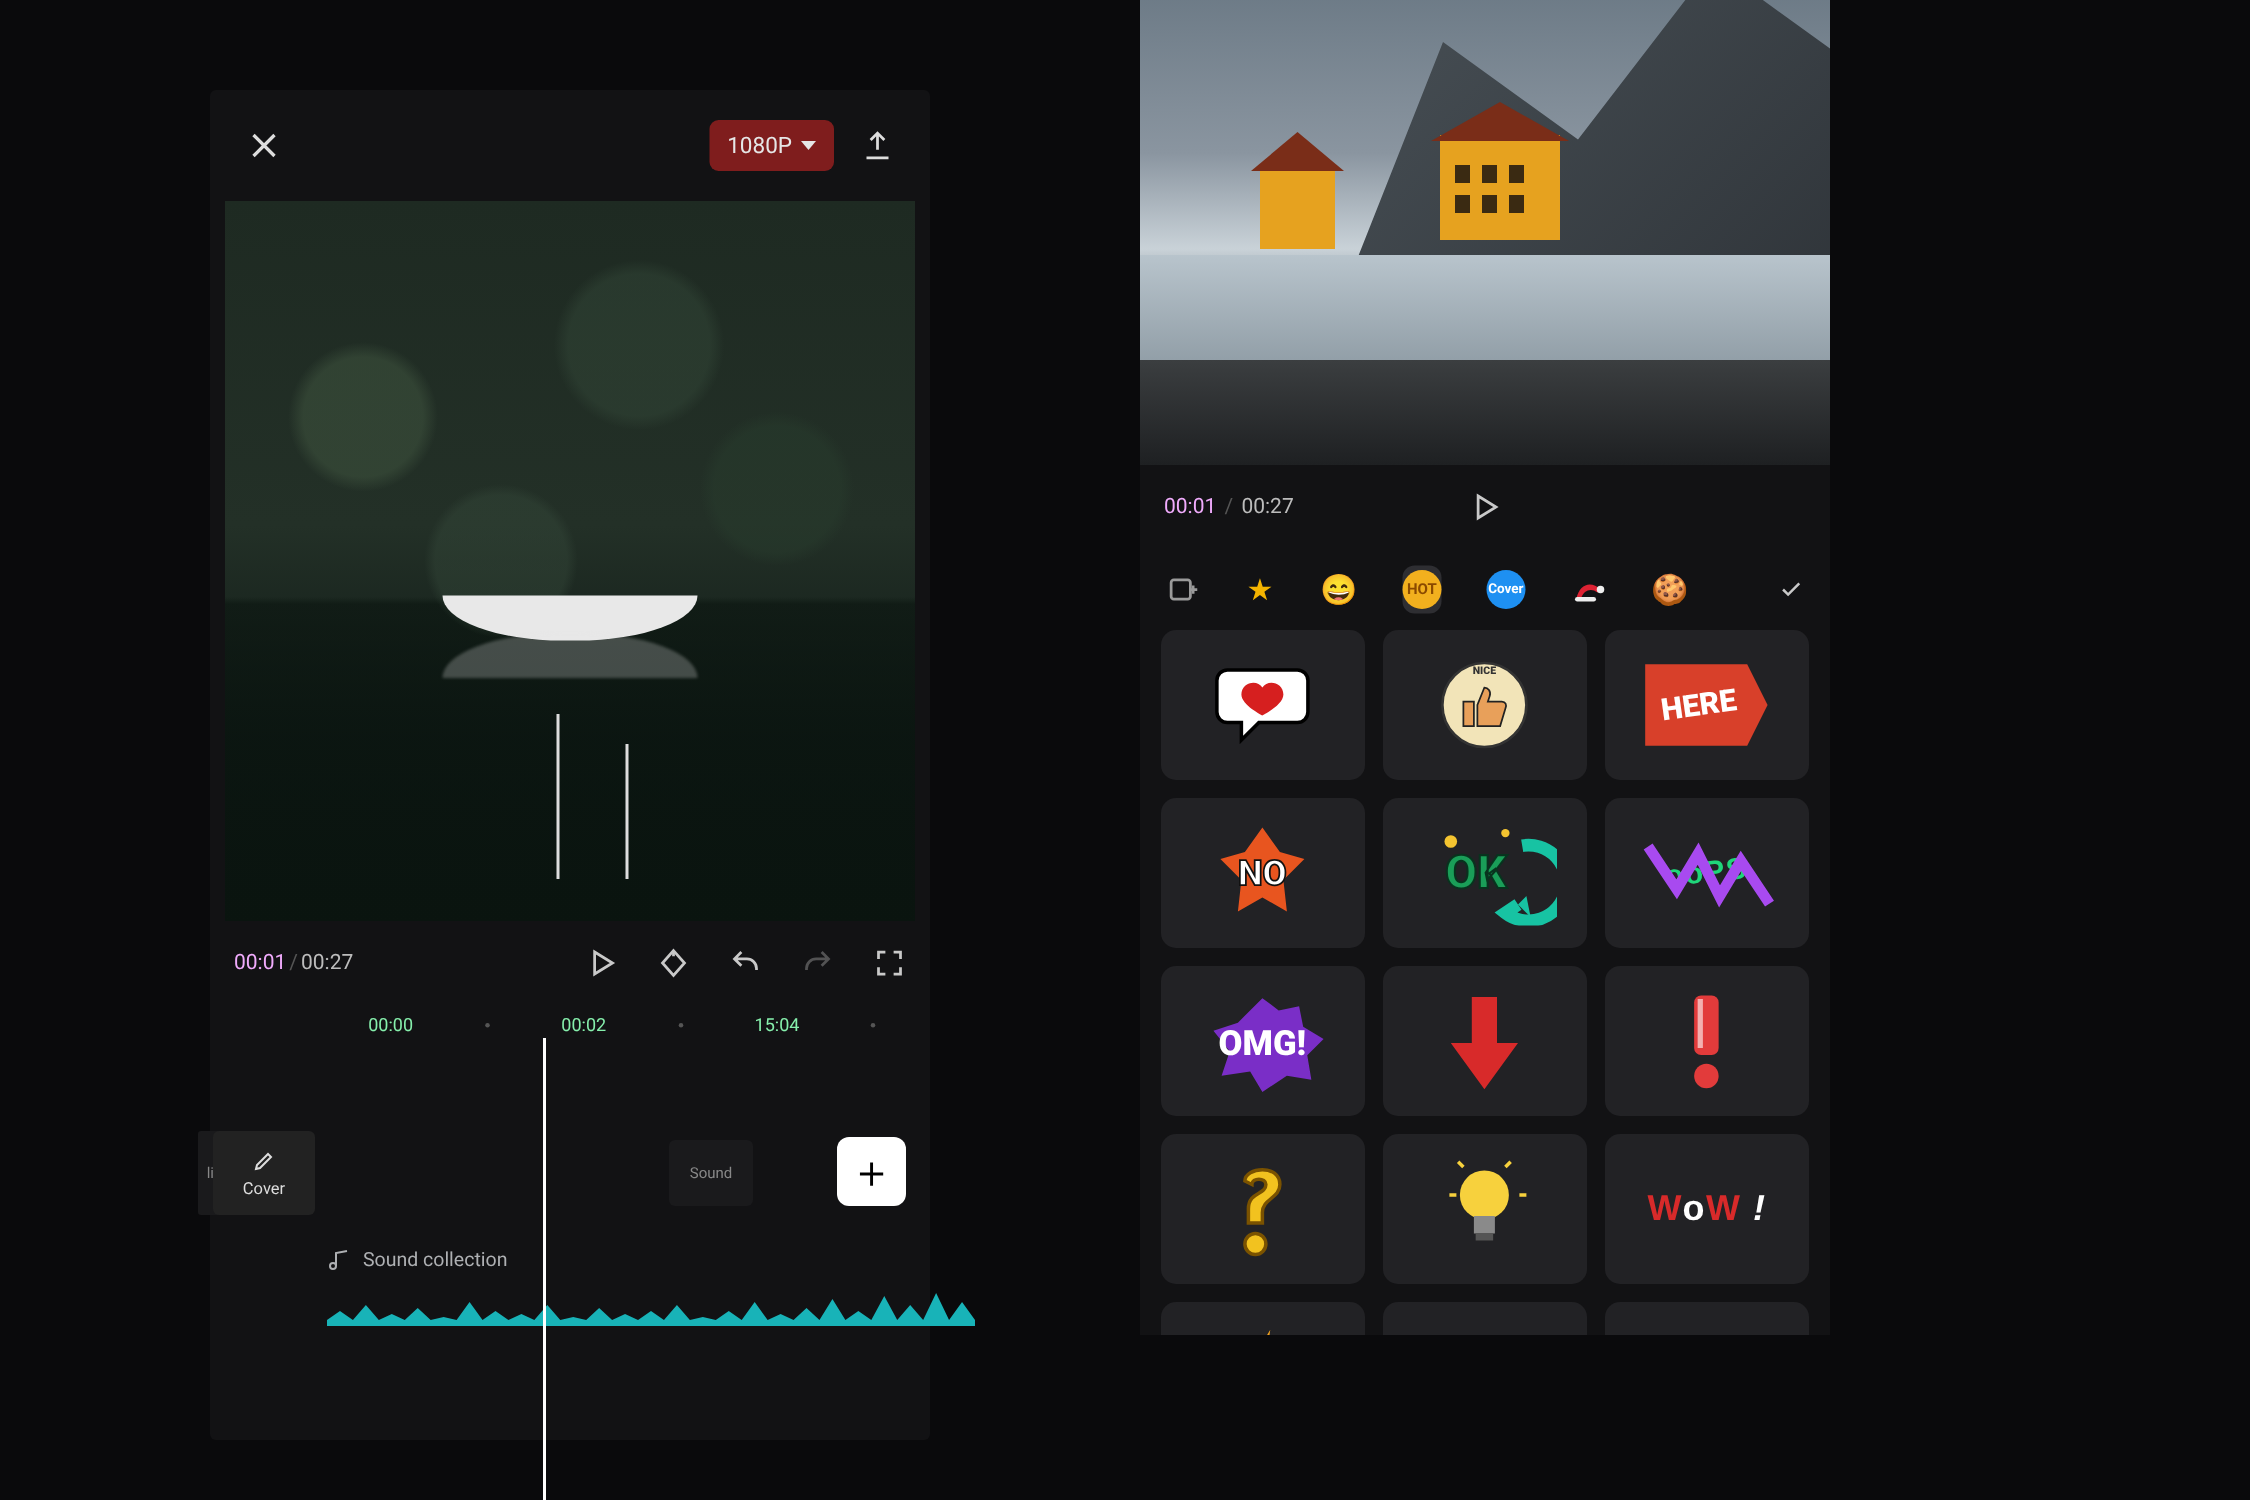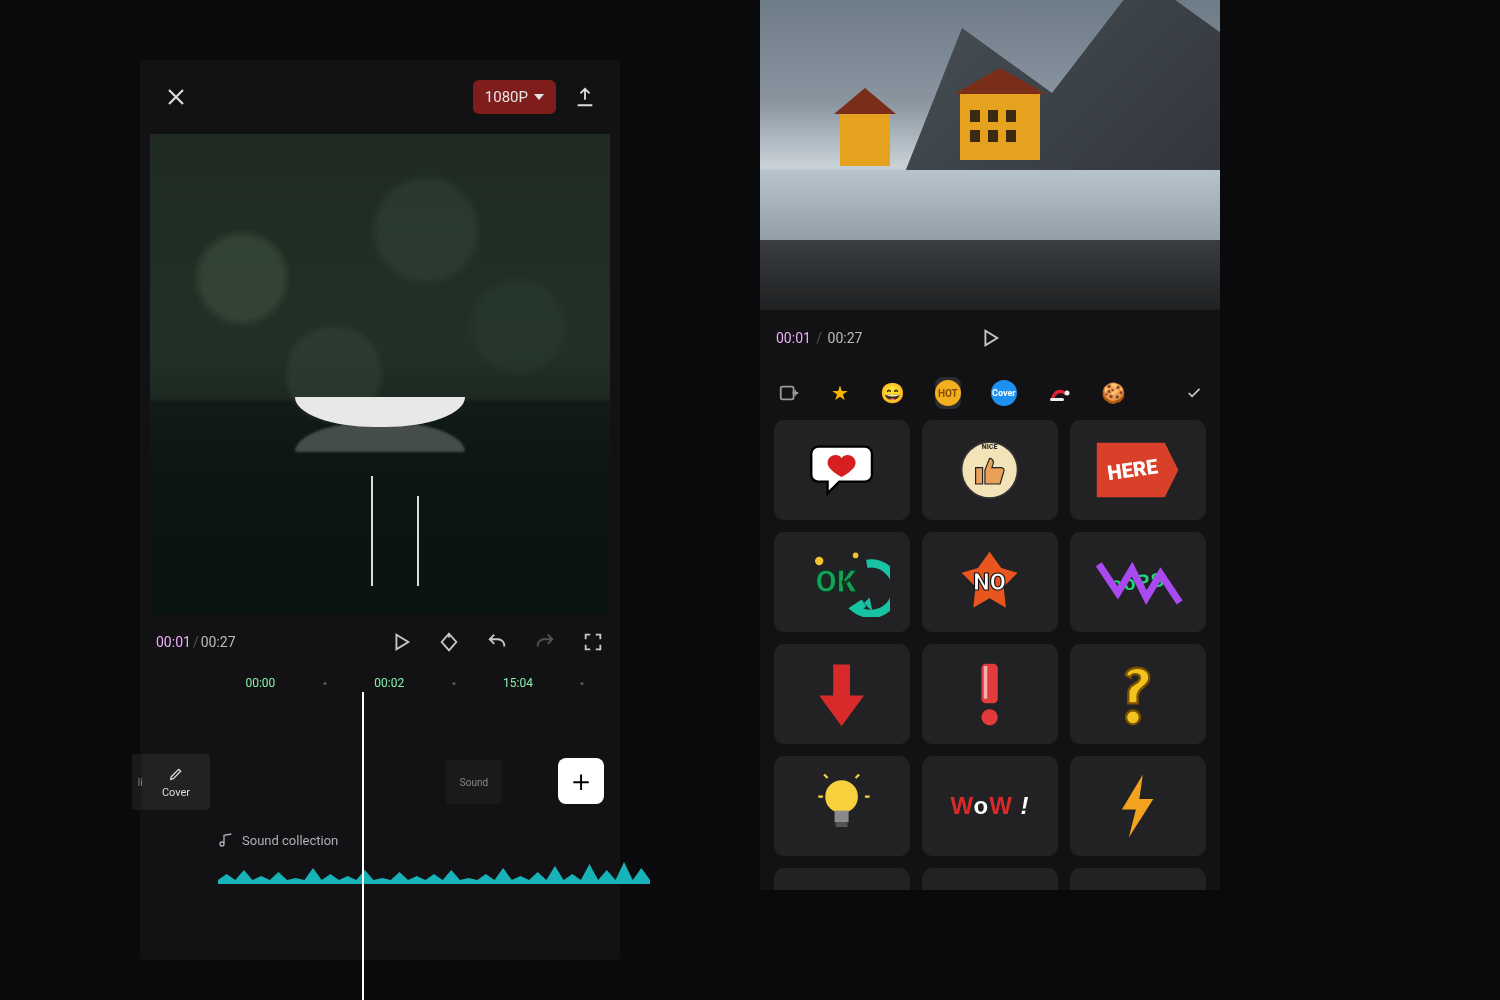--- a/index.html
+++ b/index.html
@@ -367,6 +367,12 @@
         </svg>
     </div>
     <div class="stk">
+      <svg viewBox="0 0 60 60">
+          <path d="M30 4l10 14 14 4-12 12 2 18-14-8-14 8 2-18L6 22l14-4z" fill="#e8551f"></path>
+          <text x="30" y="37" text-anchor="middle" font-size="20" font-weight="900" fill="#fff" stroke="#111" stroke-width="1">NO</text>
+        </svg>
+    </div>
+    <div class="stk">
       <svg viewBox="0 0 60 50">
           <path d="M48 12a18 18 0 11-8 32l6-4" fill="none" stroke="#17c3a3" stroke-width="6"></path>
           <path d="M46 40l6 6-2-10z" fill="#17c3a3"></path>
@@ -376,12 +382,6 @@
         </svg>
     </div>
     <div class="stk">
-      <svg viewBox="0 0 60 60">
-          <path d="M30 4l10 14 14 4-12 12 2 18-14-8-14 8 2-18L6 22l14-4z" fill="#e8551f"></path>
-          <text x="30" y="37" text-anchor="middle" font-size="20" font-weight="900" fill="#fff" stroke="#111" stroke-width="1">NO</text>
-        </svg>
-    </div>
-    <div class="stk">
       <span class="stk-text" style="color:#1fd67a;transform:rotate(-6deg)"><span>ooPS</span></span>
       <svg style="position:absolute;bottom:16px;left:24px" width="40" height="18" viewBox="0 0 40 18">
           <path d="M2 2l8 12 6-10 6 12 6-10 8 12" fill="none" stroke="#a84af0" stroke-width="3"></path>

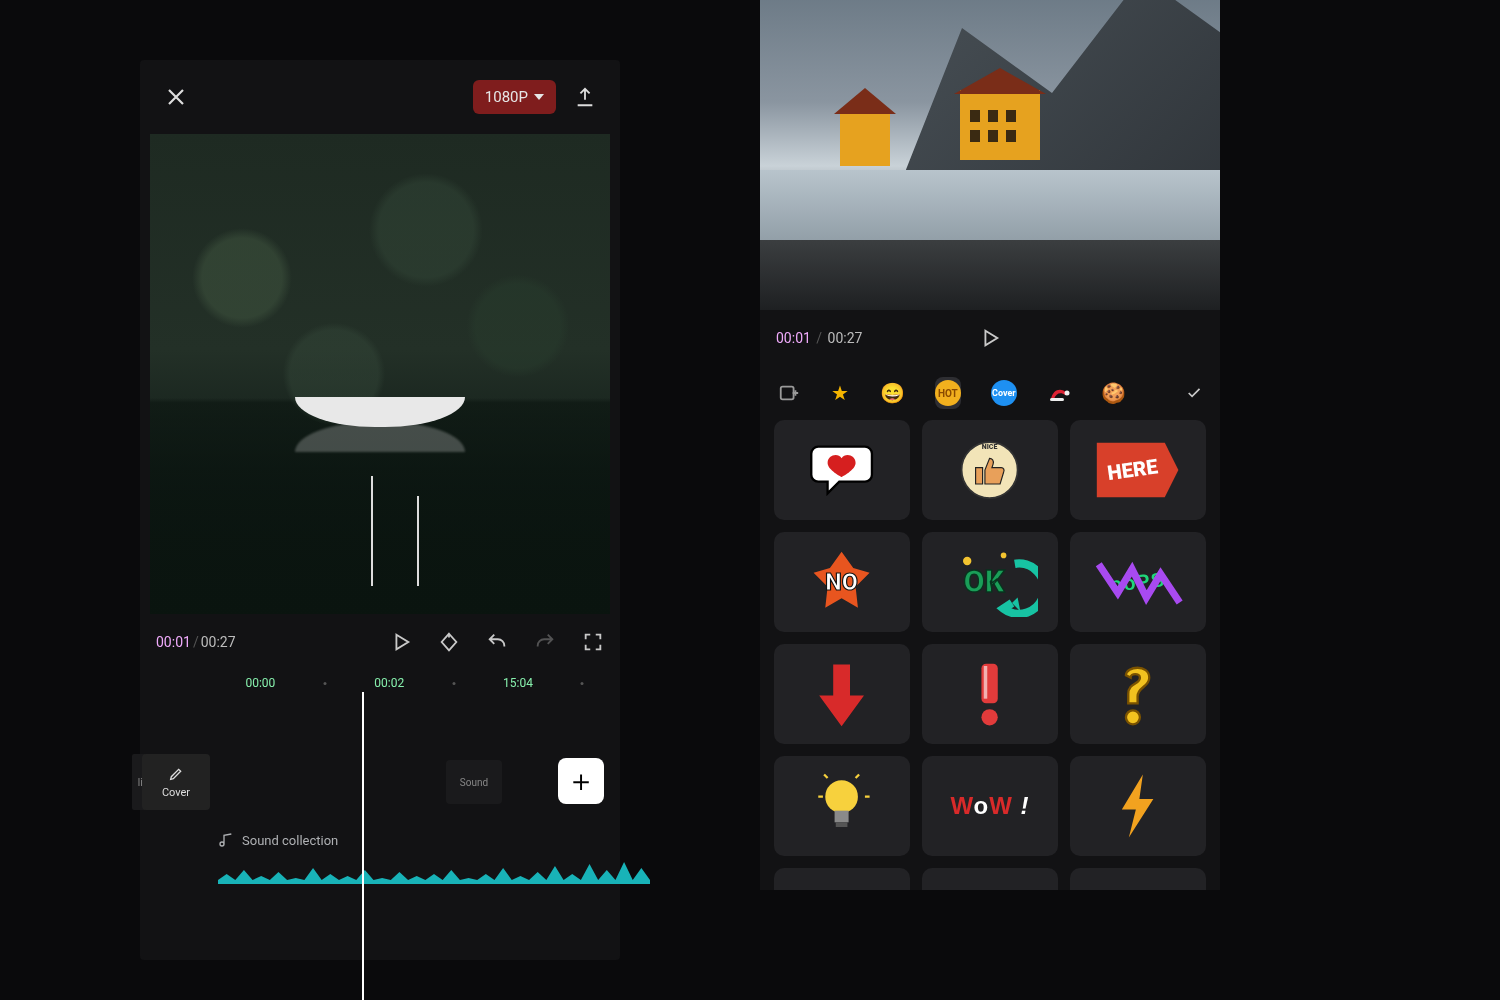--- a/index.html
+++ b/index.html
@@ -388,6 +388,12 @@
         </svg>
     </div>
     <div class="stk">
+      <svg viewBox="0 0 70 50">
+          <path d="M35 4l8 6 10-2 2 10 10 6-8 8 2 12-12-2-12 8-6-10-14 2 4-12-8-10 12-4z" fill="#7a2ec7"></path>
+          <text x="35" y="32" text-anchor="middle" font-size="17" font-weight="900" fill="#fff">OMG!</text>
+        </svg>
+    </div>
+    <div class="stk">
       <svg viewBox="0 0 40 50">
           <path d="M14 4h12v22h10L20 48 4 26h10z" fill="#d82a2a"></path>
         </svg>

